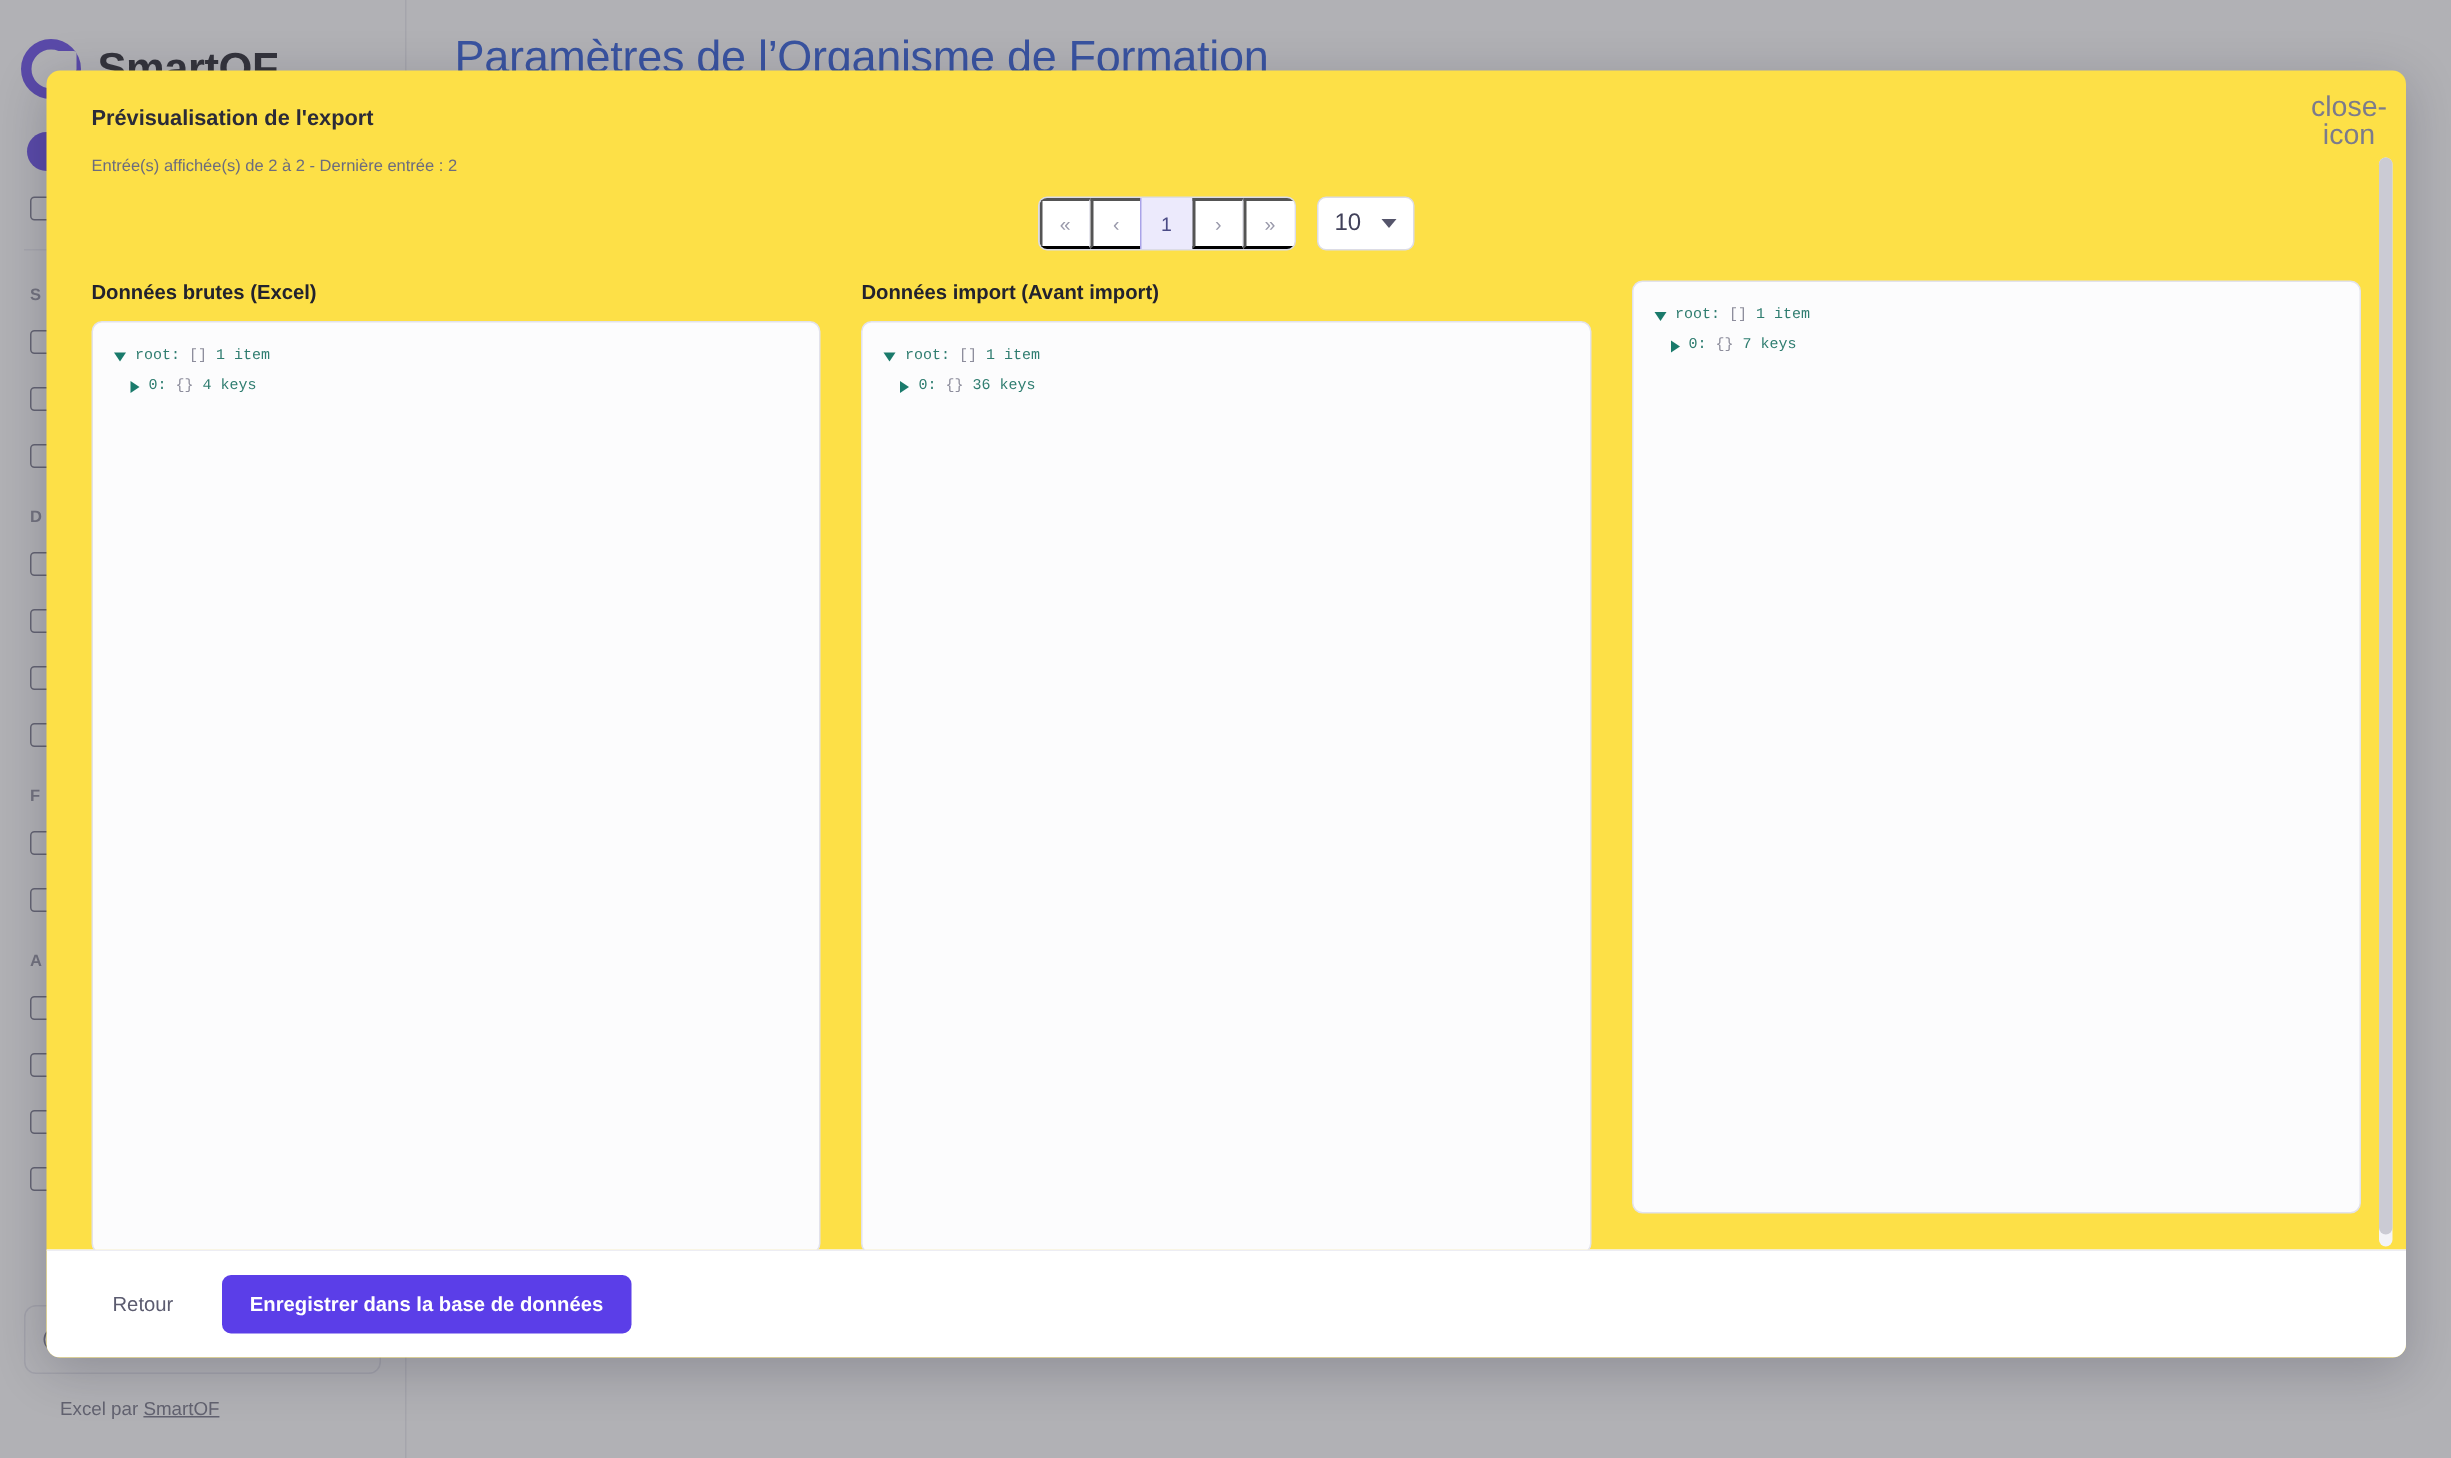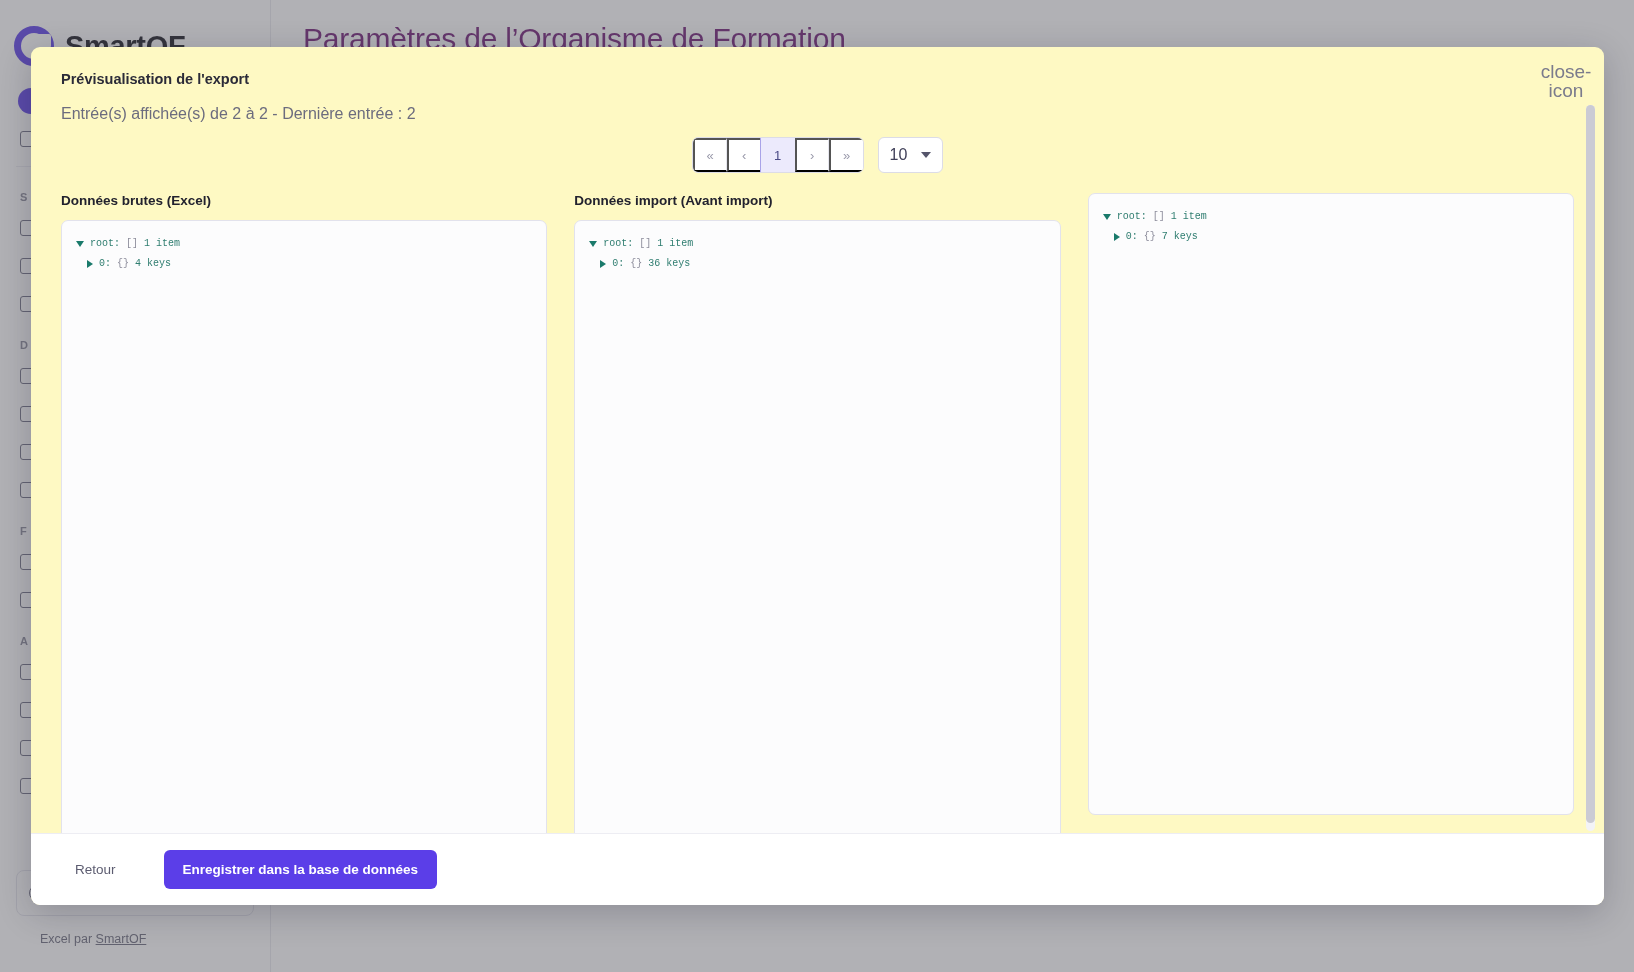--- a/index.html
+++ b/index.html
@@ -135,7 +135,7 @@
   #app-main h1 {
     font-size: 30px;
     font-weight: normal;
-    color: #701a75;
+    color: #1d4ed8;
     letter-spacing: -0.2px;
   }
 

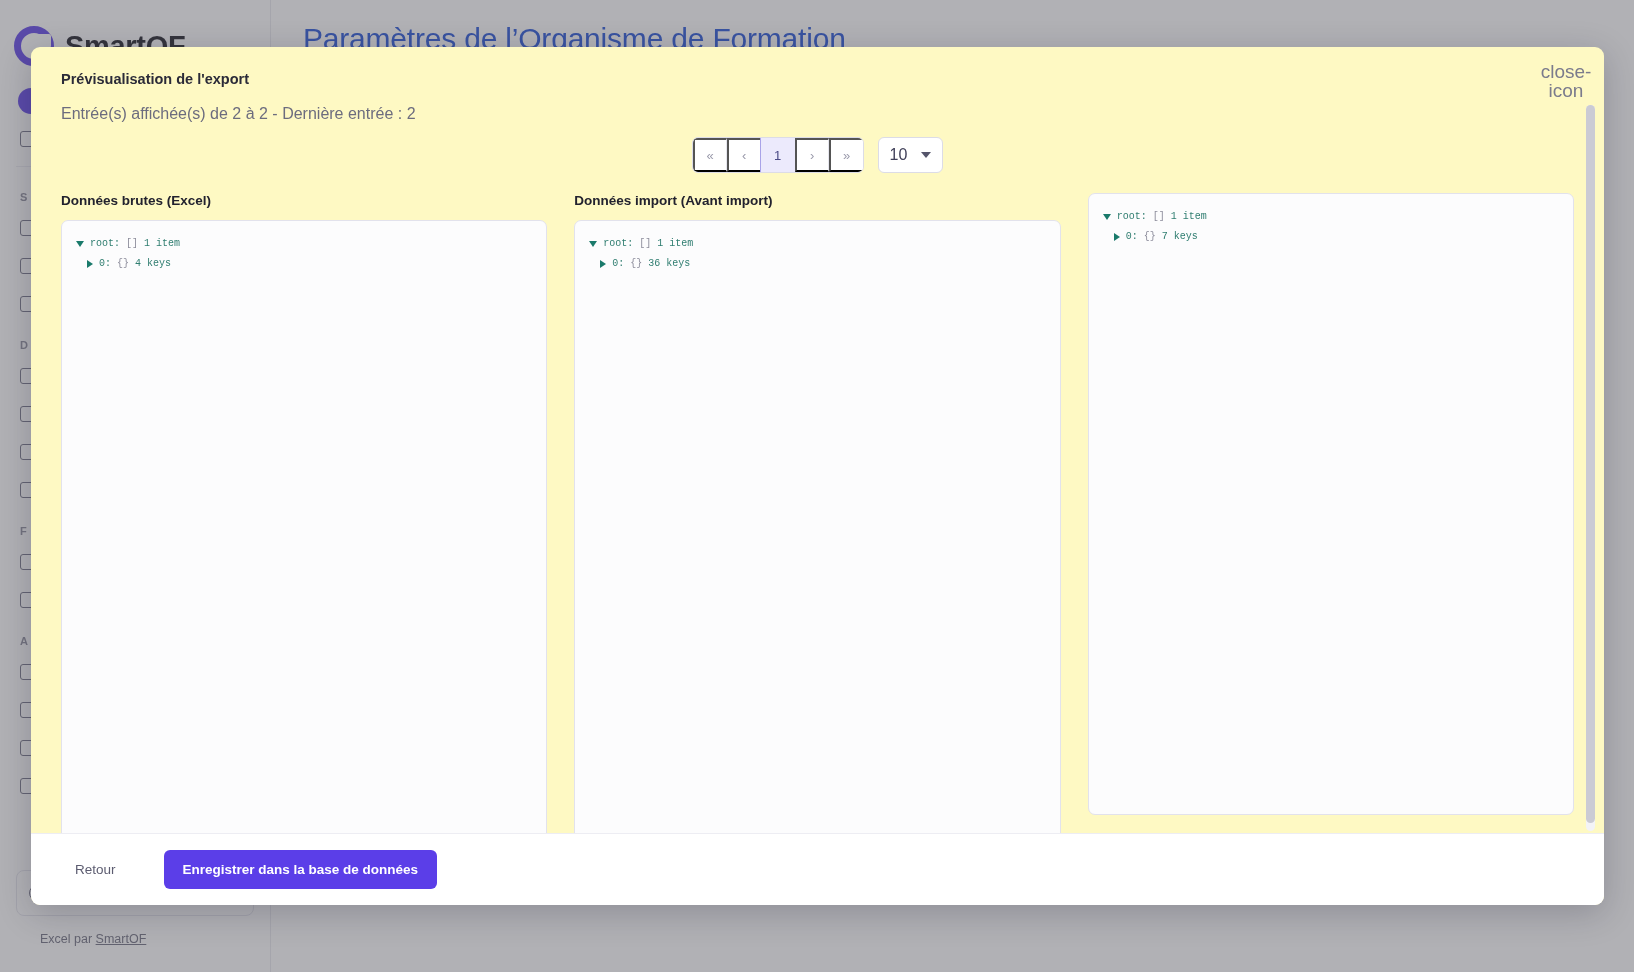--- a/index.html
+++ b/index.html
@@ -153,7 +153,7 @@
     top: 47px;
     width: 1573px;
     height: 858px;
-    background: #fef9c3;
+    background: #fde047;
     border-radius: 9px;
     box-shadow: 0 8px 34px rgba(20, 20, 40, 0.22);
     z-index: 60;

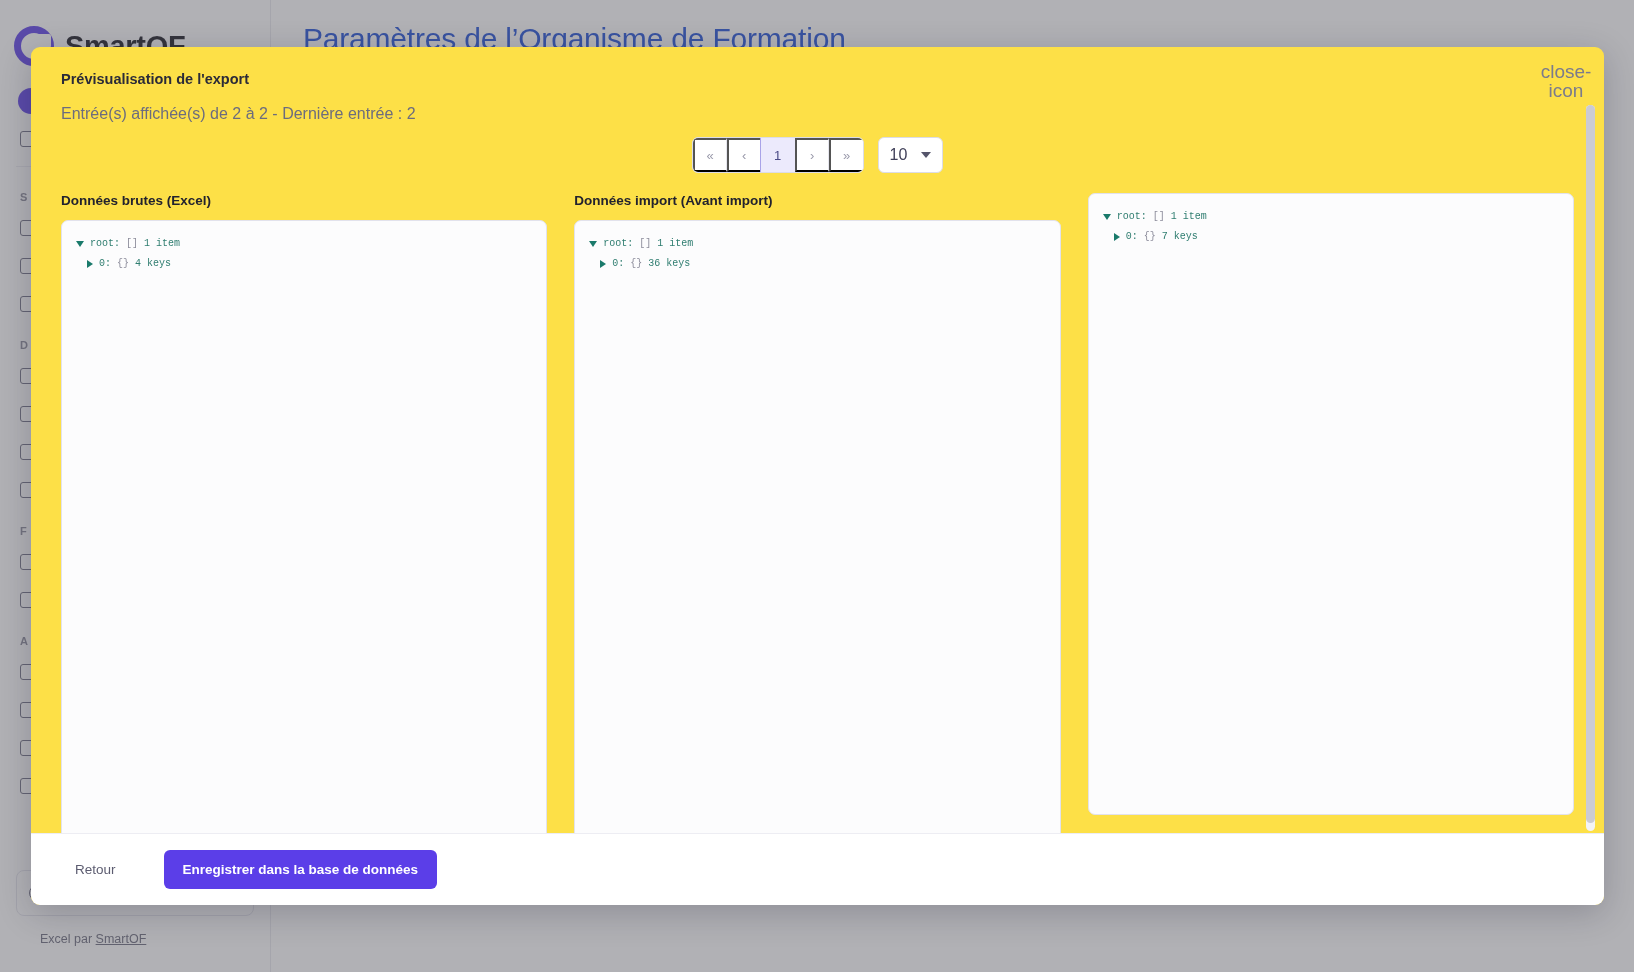--- a/index.html
+++ b/index.html
@@ -197,7 +197,7 @@
   }
 
   .entries-line {
-    font-size: 16px;
+    font-size: 11px;
     color: #6c6c7e;
     padding: 18px 0 0 0;
   }

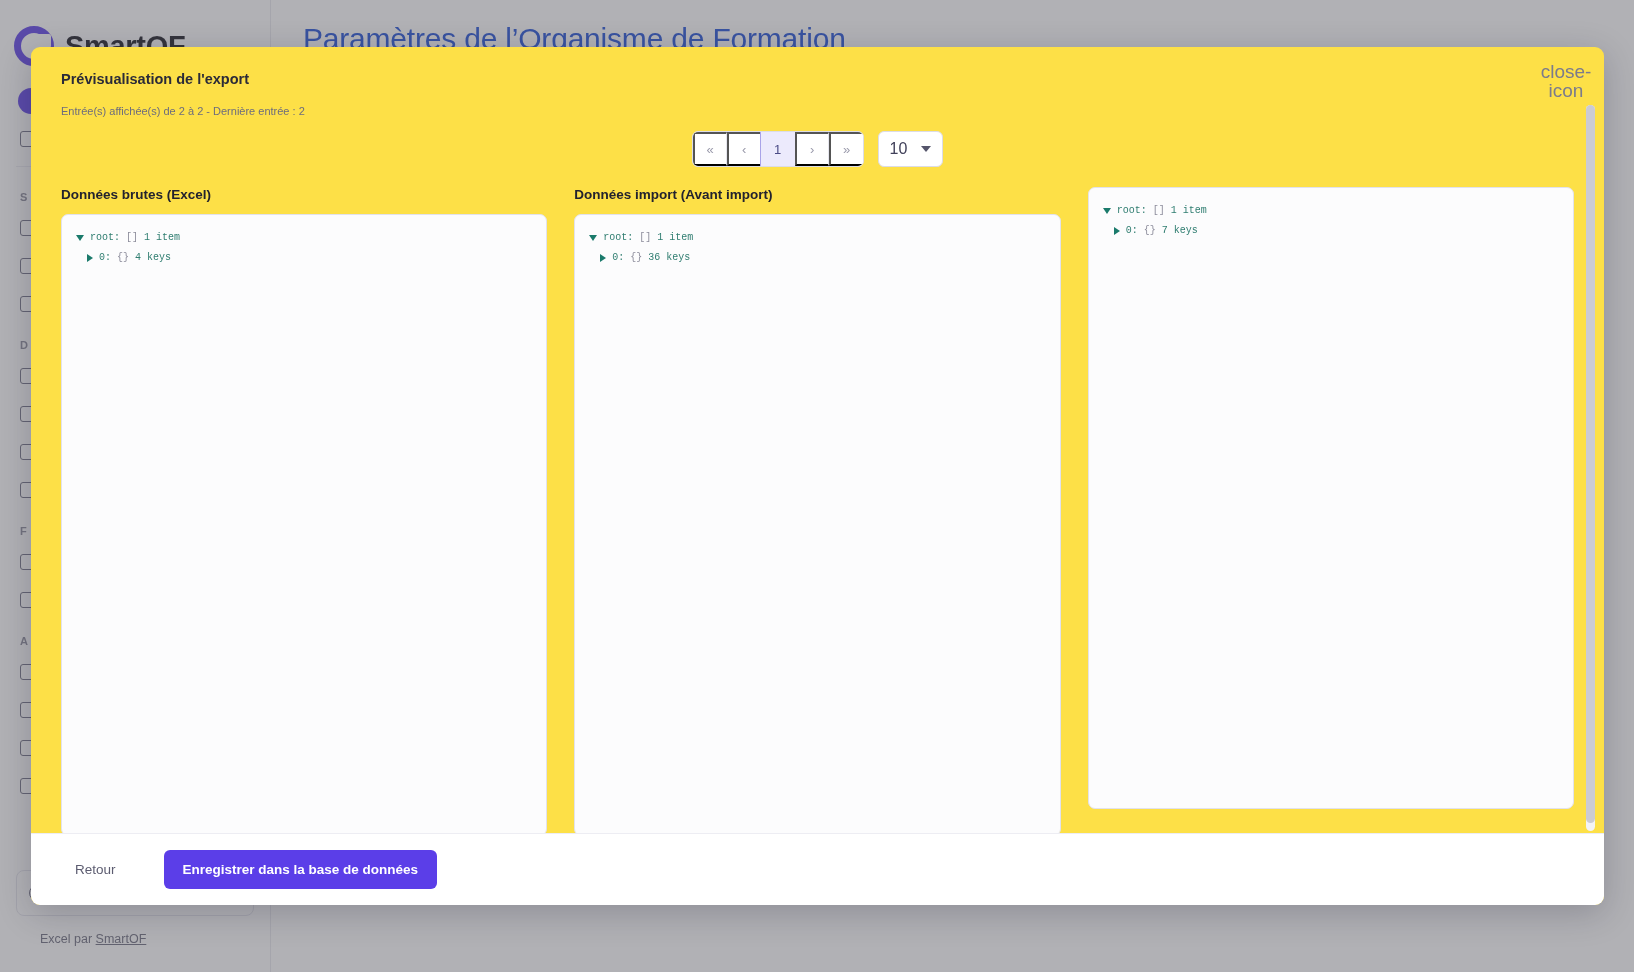--- a/index.html
+++ b/index.html
@@ -356,7 +356,6 @@
     padding: 12px 19px;
     cursor: pointer;
     font-family: "Liberation Sans", sans-serif;
-    margin-left: 16px;
   }
 </style>
 </head>

